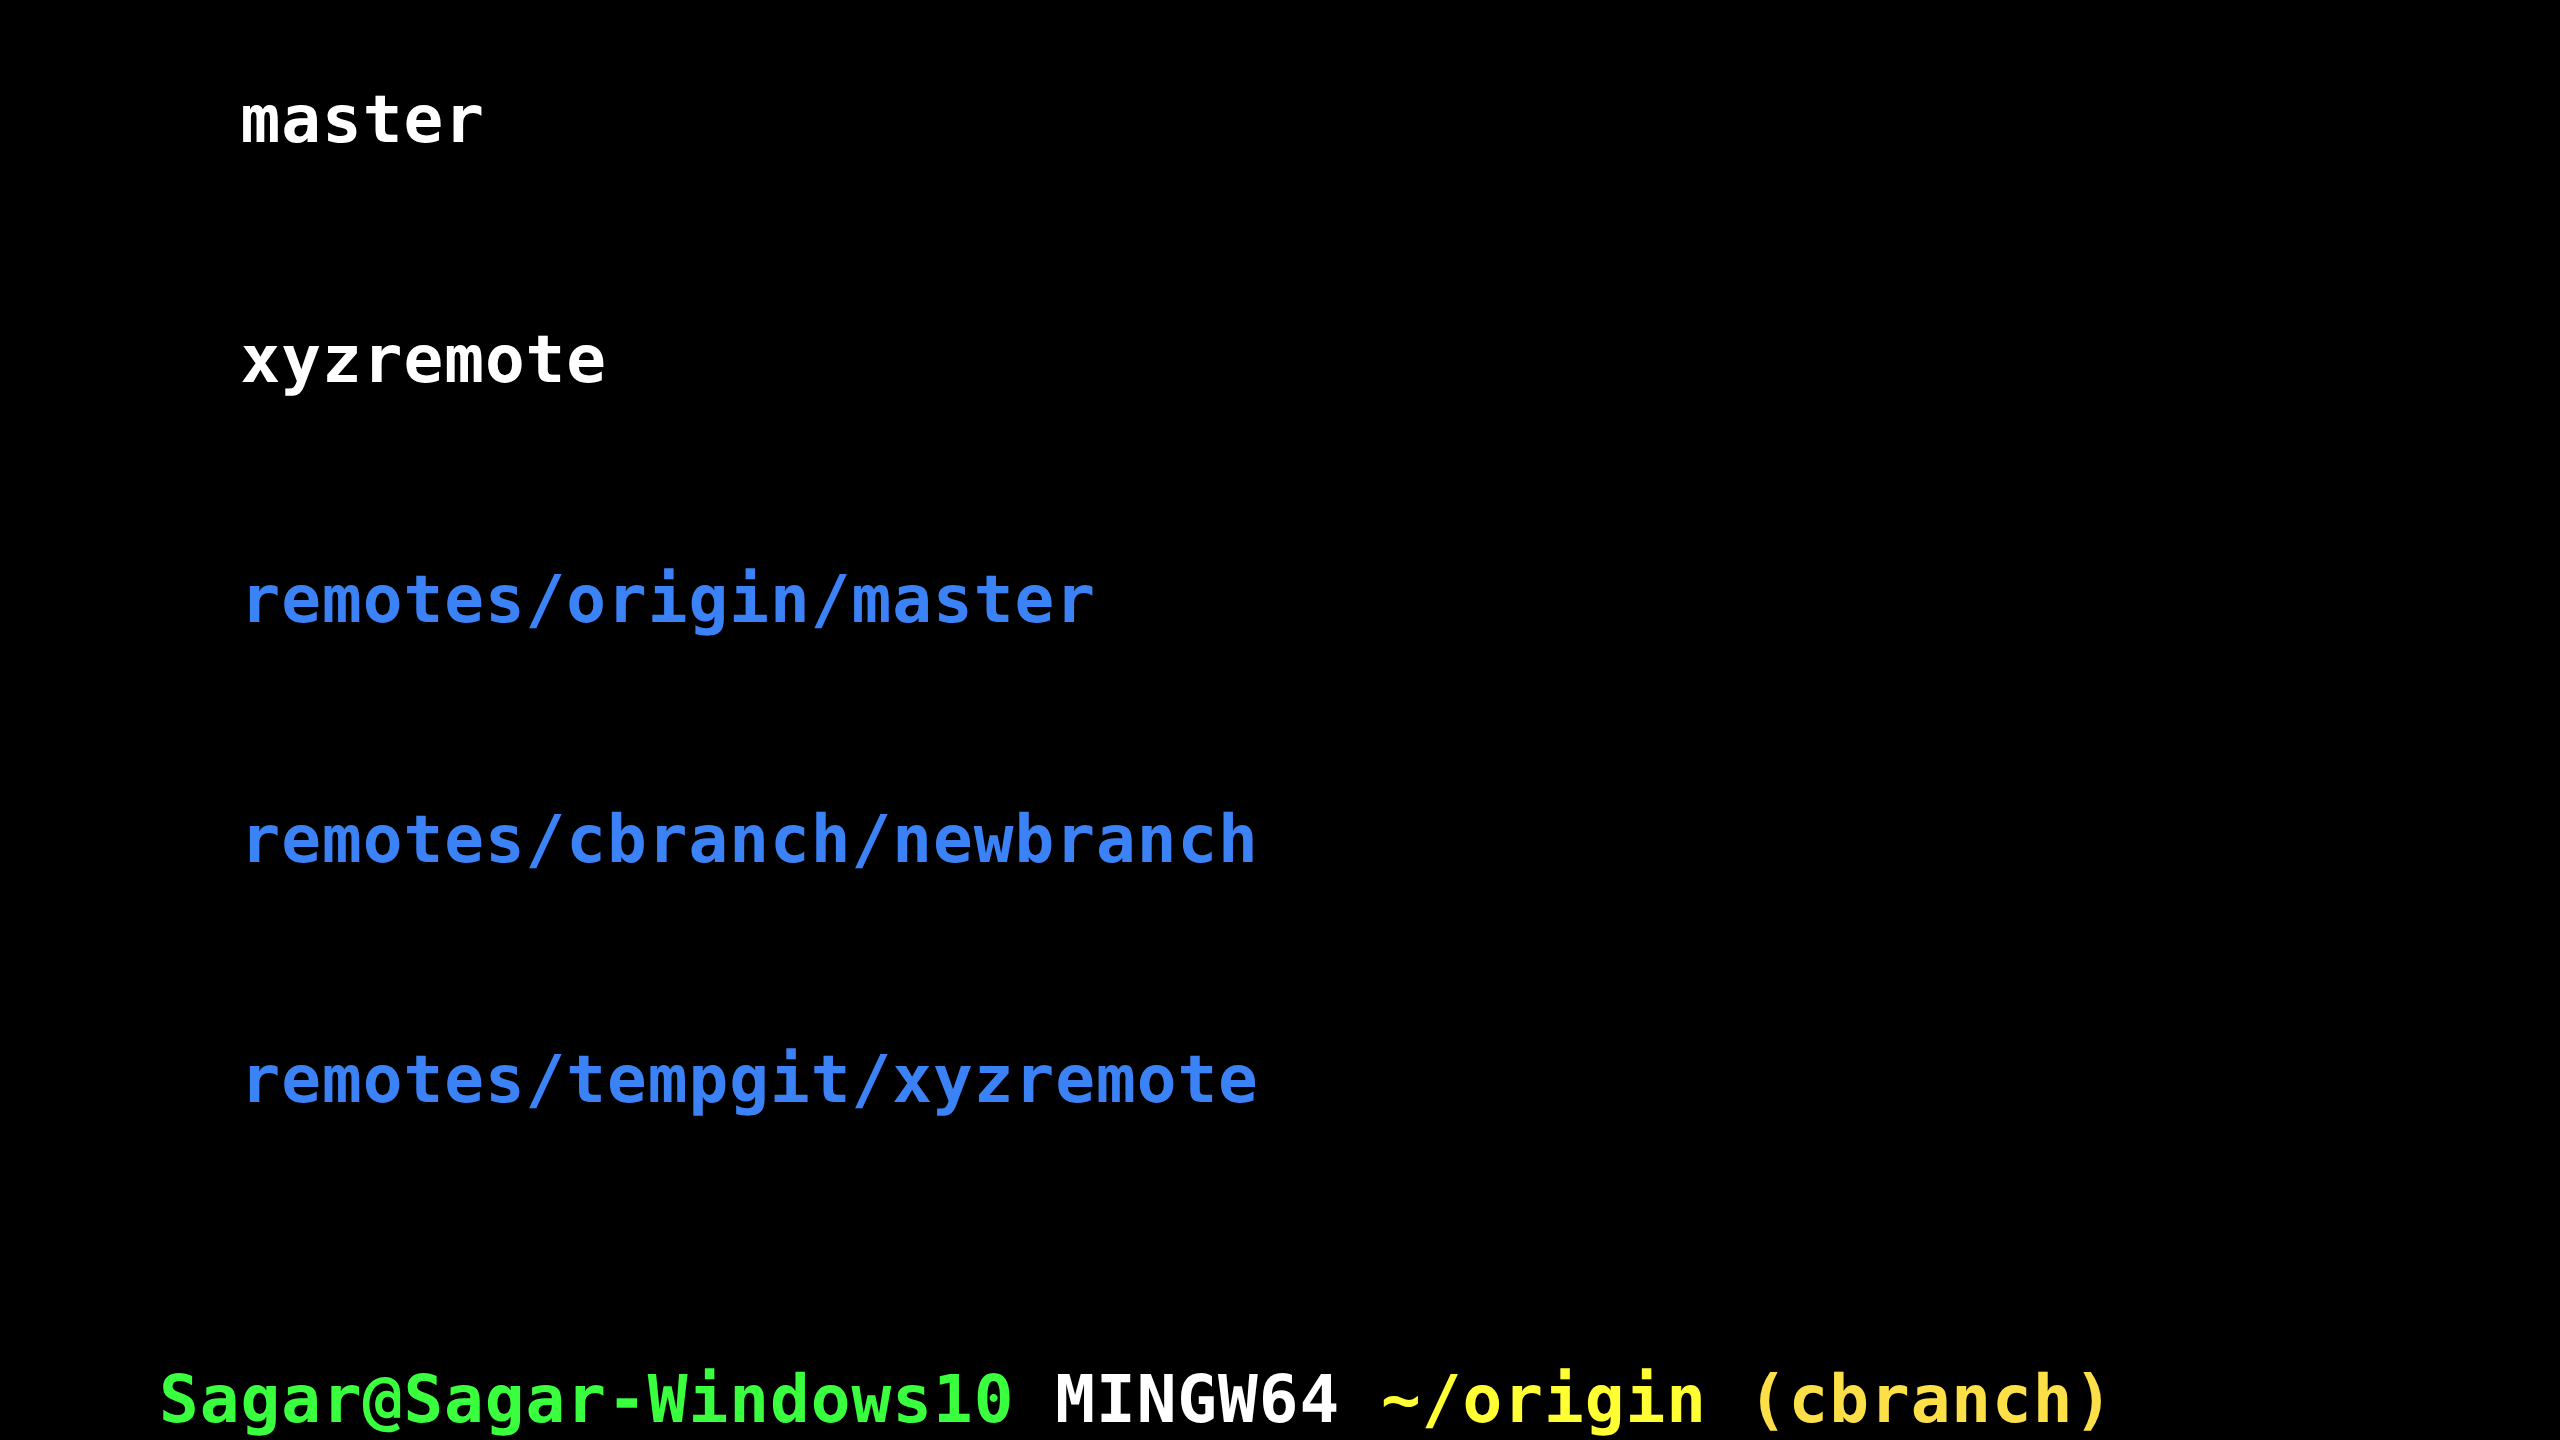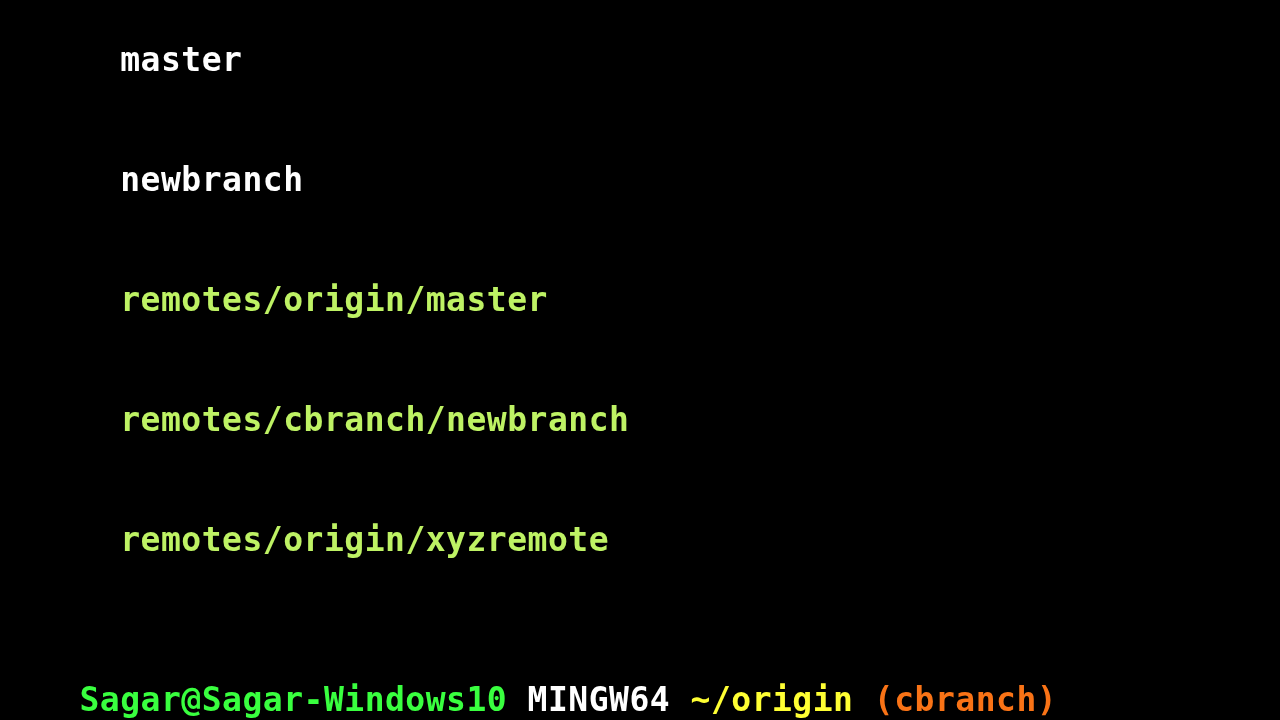--- a/index.html
+++ b/index.html
@@ -47,7 +47,7 @@
     <span class="indent">  </span><span class="white">master</span>
   </div>
   <div class="line">
-    <span class="indent">  </span><span class="white">newbranch</span>
+    <span class="indent">  </span><span class="white">xyzremote</span>
   </div>
   <div class="line">
     <span class="indent">  </span><span class="red">remotes/origin/master</span>

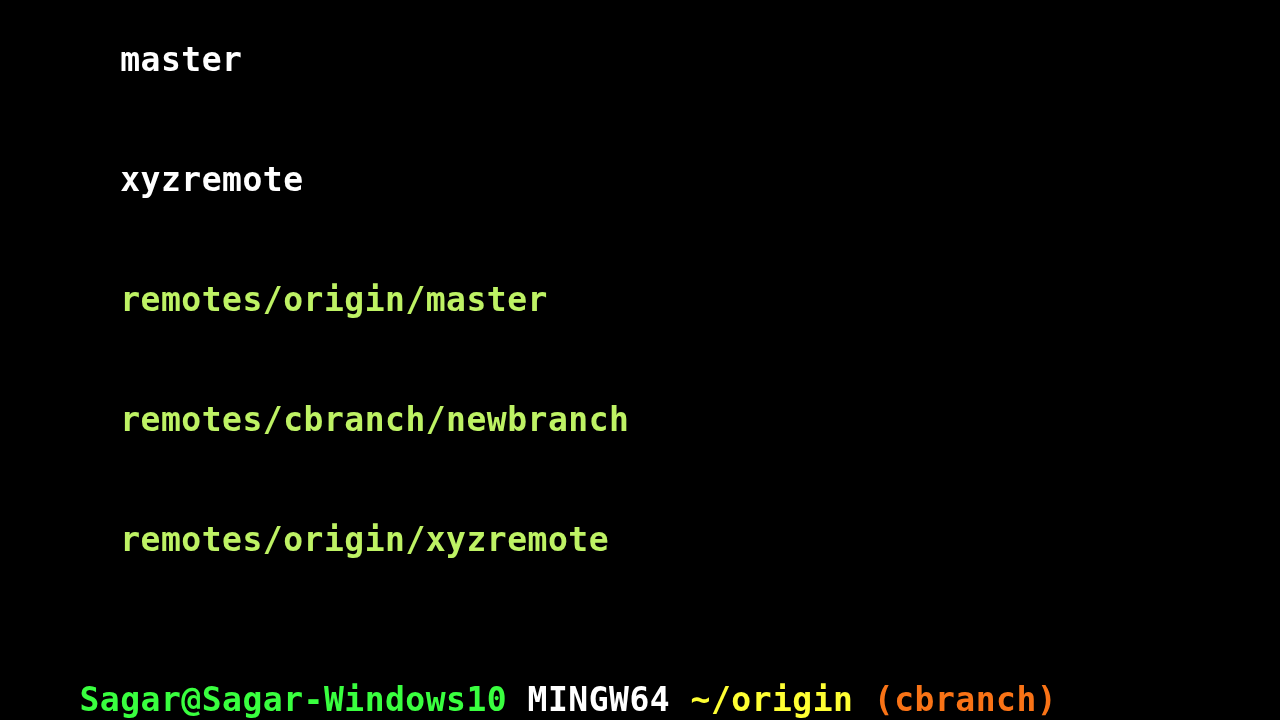--- a/index.html
+++ b/index.html
@@ -32,7 +32,7 @@
   }
   .indent{white-space:pre;}
   .white{color:#ffffff;}
-  .red{color:#bef264;}
+  .red{color:#3b82f6;}
   .green{color:#39ff3f;margin-top:31px;}
   .magenta{color:#ffffff;}
   .yellow{color:#ffff33;}

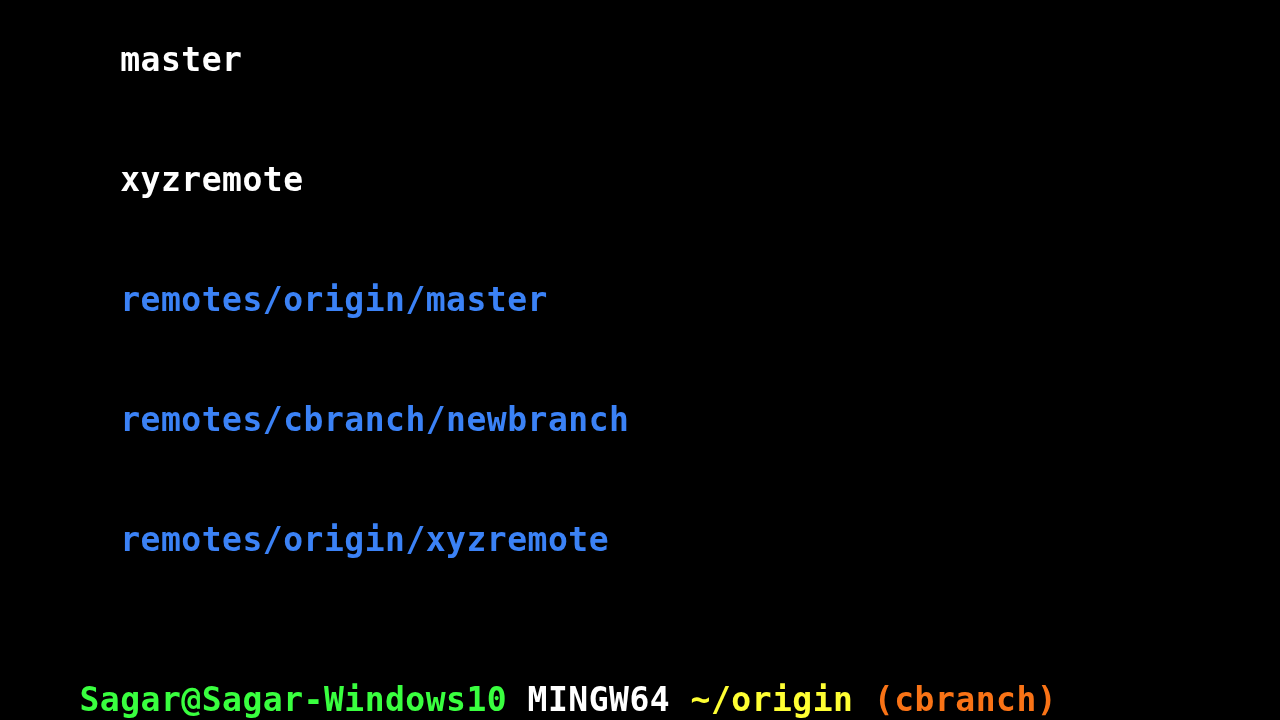--- a/index.html
+++ b/index.html
@@ -56,7 +56,7 @@
     <span class="indent">  </span><span class="red">remotes/cbranch/newbranch</span>
   </div>
   <div class="line">
-    <span class="indent">  </span><span class="red">remotes/origin/xyzremote</span>
+    <span class="indent">  </span><span class="red">remotes/tempgit/xyzremote</span>
   </div>
 
   <div class="line">&nbsp;</div>

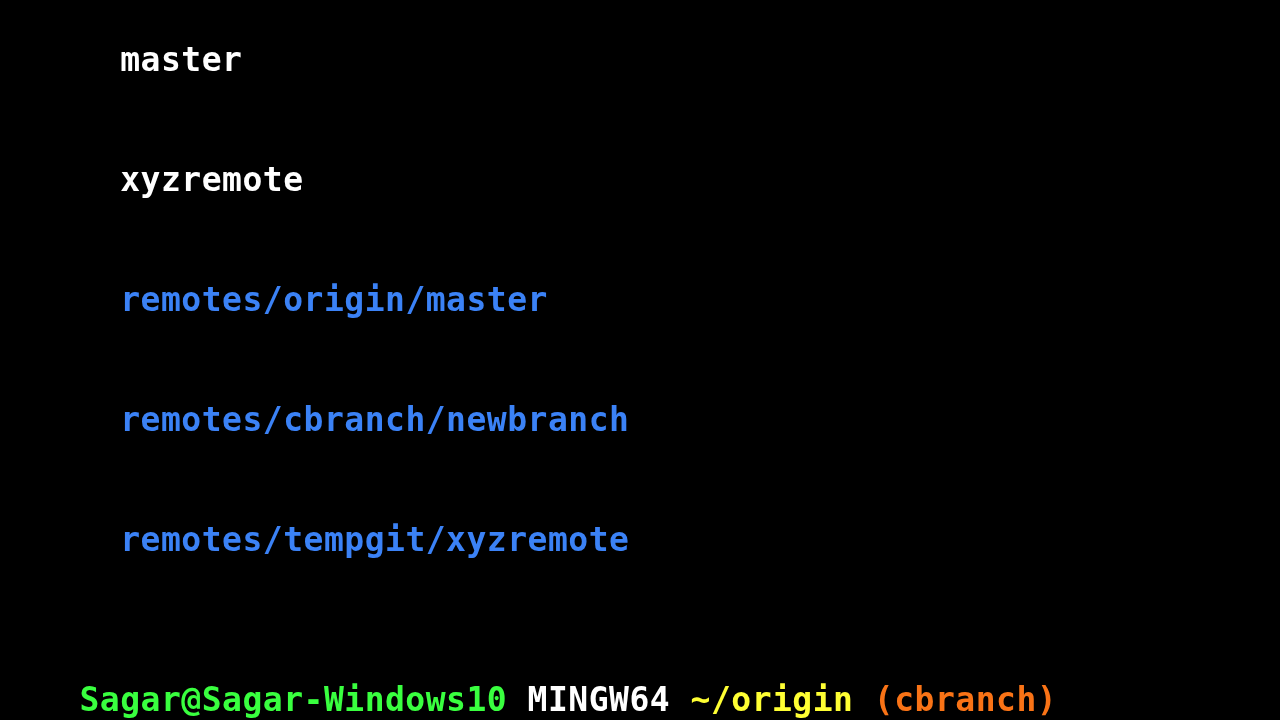--- a/index.html
+++ b/index.html
@@ -36,7 +36,7 @@
   .green{color:#39ff3f;margin-top:31px;}
   .magenta{color:#ffffff;}
   .yellow{color:#ffff33;}
-  .cyan{color:#f97316;}
+  .cyan{color:#fde047;}
 </style>
 </head>
 <body>

